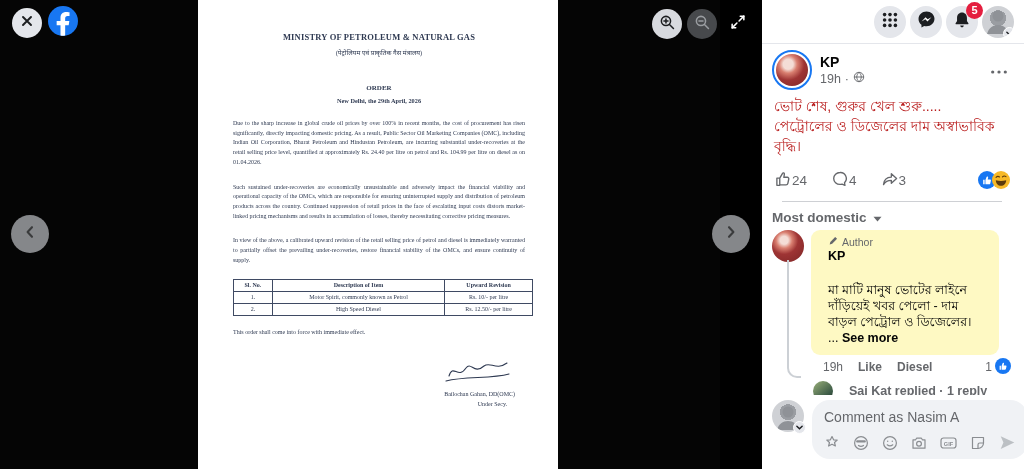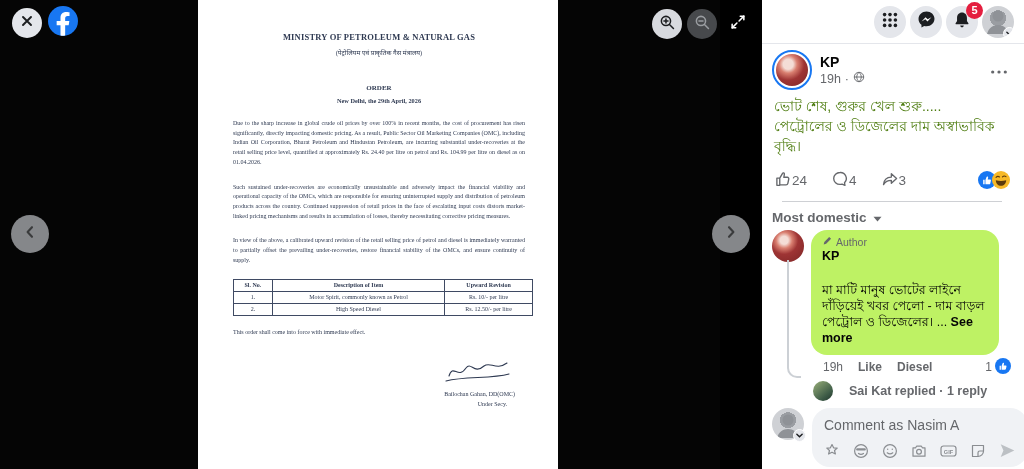--- a/index.html
+++ b/index.html
@@ -51,7 +51,7 @@
   .post-name { font-weight:bold; font-size:14px; color:#050505; }
   .post-time { font-size:12.5px; color:#65676b; display:flex; align-items:center; gap:4px; margin-top:1px; }
   .post-dots { margin-left:auto; padding:4px; cursor:pointer; }
-  .post-text { font-size:14px; color:#4d7c0f; line-height:1.42; margin:7px 2px 0; }
+  .post-text { font-size:14px; color:#b91c1c; line-height:1.42; margin:7px 2px 0; }
 
   .actions { display:flex; align-items:center; margin:13px 2px 0; }
   .action { display:flex; align-items:center; gap:0; margin-right:24px; color:#65676b; font-size:13.5px; cursor:pointer; }

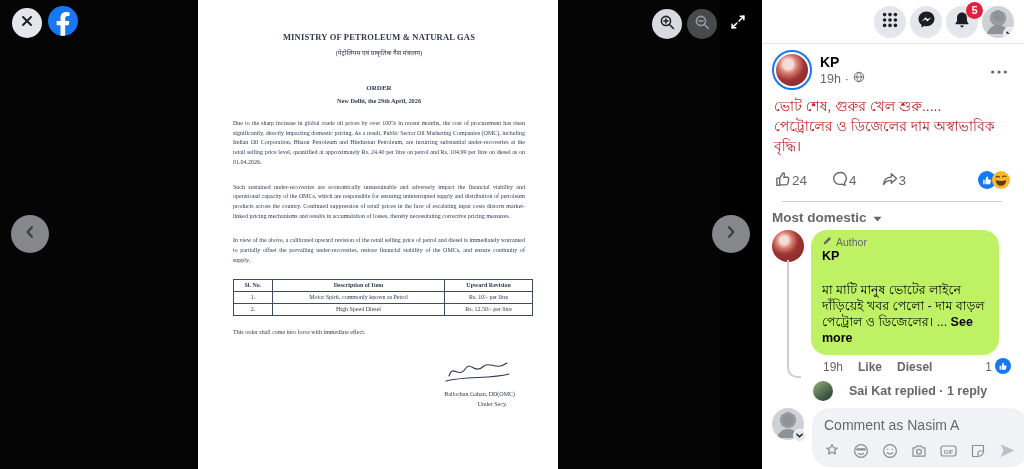--- a/index.html
+++ b/index.html
@@ -68,7 +68,7 @@
   .av-kp { background:radial-gradient(circle at 38% 32%, #f4ddd6 0 4px, #d97f70 8px, #9e3434 14px, #7c2626 100%); }
   .av-sudip { background:linear-gradient(140deg, #8a9a8c 0%, #55645a 45%, #2c3630 100%); }
   .av-saikat { width:20px; height:20px; border-radius:50%; background:linear-gradient(140deg,#9ab07a,#3c5a46 70%,#22352a); flex:none; }
-  .bubble { background:#bef264; border-radius:16px; padding:6px 11px 8px; max-width:188px; }
+  .bubble { background:#fef9c3; border-radius:9px; padding:6px 17px 8px; max-width:188px; }
   .badge-row { display:flex; align-items:center; gap:4px; font-size:10.5px; color:#65676b; }
   .c-name { font-size:12.5px; font-weight:bold; color:#050505; margin-top:1px; }
   .c-text { font-size:12.5px; color:#050505; line-height:1.3; margin-top:19px; }

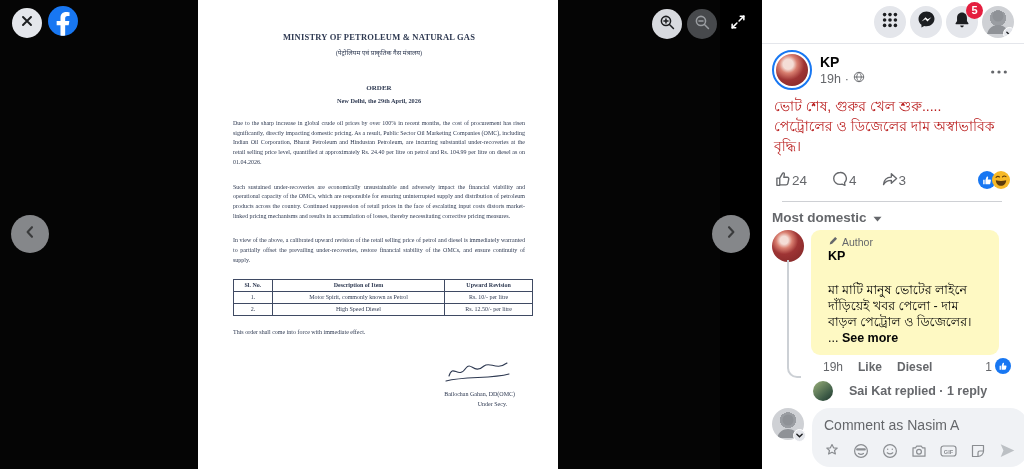--- a/index.html
+++ b/index.html
@@ -79,7 +79,7 @@
   .thread { position:absolute; left:25px; width:14px; border-left:2px solid #ccd0d5; border-bottom:2px solid #ccd0d5; border-bottom-left-radius:10px; }
   .reply-summary { display:flex; align-items:center; gap:16px; margin:2px 0 6px 41px; font-size:12.5px; font-weight:bold; color:#65676b; cursor:pointer; }
 
-  .composer { position:absolute; left:0; right:0; bottom:0; background:#fff; padding:5px 10px 2px; display:flex; gap:8px; align-items:flex-start; }
+  .composer { position:absolute; left:0; right:0; bottom:0; background:#fff; padding:5px 10px 10px; display:flex; gap:8px; align-items:flex-start; }
   .composer-avatar { position:relative; width:32px; height:32px; border-radius:50%; background:radial-gradient(circle at 50% 38%, #9a9da2 0 8px, #cfd1d5 8px); flex:none; cursor:pointer; }
   .composer-box { flex:1; background:#f0f2f5; border-radius:18px; padding:9px 12px 8px; cursor:text; }
   .composer-ph { font-size:14px; color:#65676b; }

